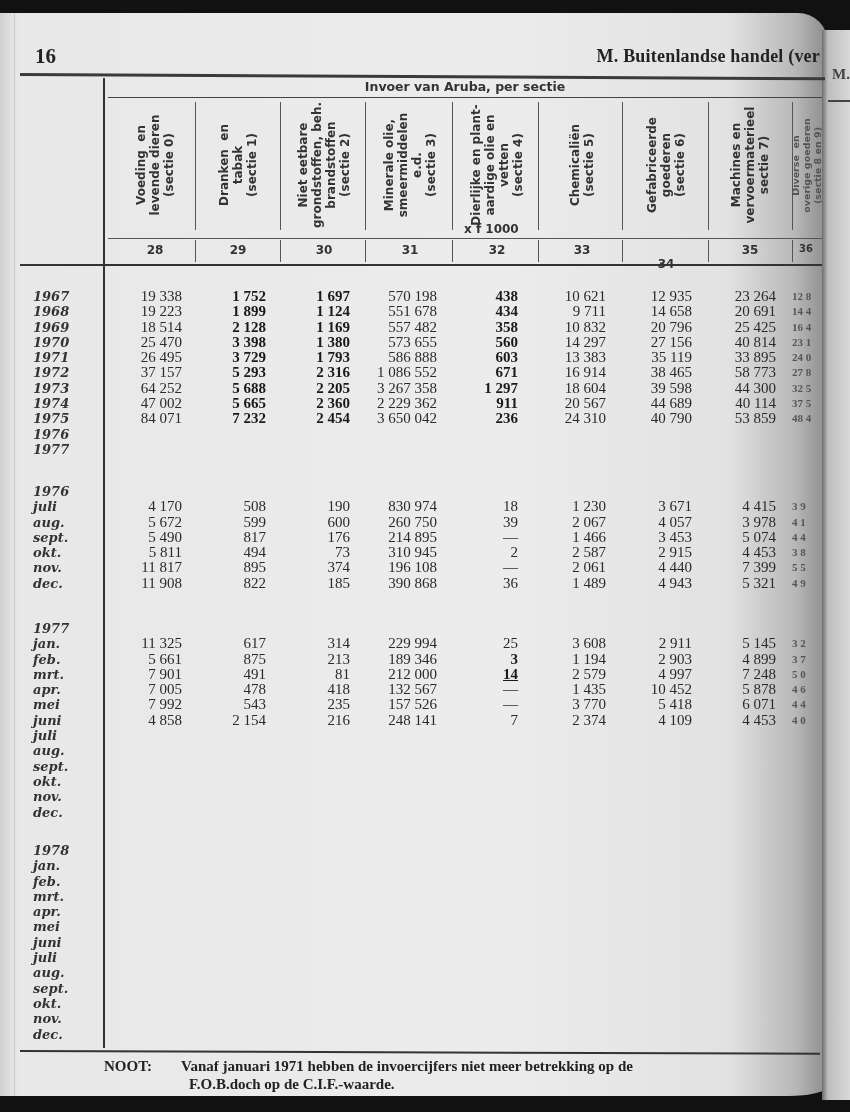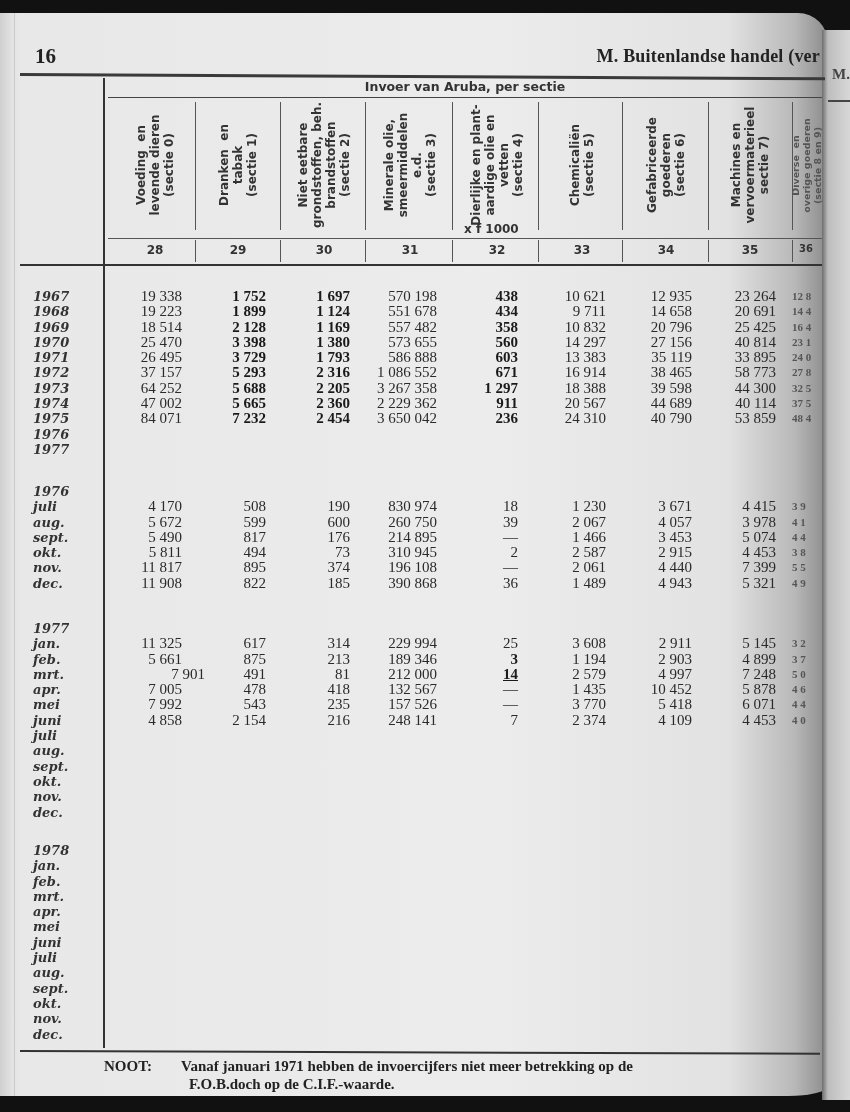--- a/index.html
+++ b/index.html
@@ -187,7 +187,7 @@
     <div class="col-num" style="left: 390px; width: 40px;">31</div>
     <div class="col-num" style="left: 477px; width: 40px;">32</div>
     <div class="col-num" style="left: 562px; width: 40px;">33</div>
-    <div class="col-num" style="left: 646px; width: 40px;">34</div>
+    <div class="col-num" style="left: 646px; width: 40px; margin-top: 14px;">34</div>
     <div class="col-num" style="left: 730px; width: 40px;">35</div>
     <div class="col-num" style="left: 786px; width: 40px; font-size: 10px;">36</div>
     <div class="col-num-sep" style="left: 195px;"></div>

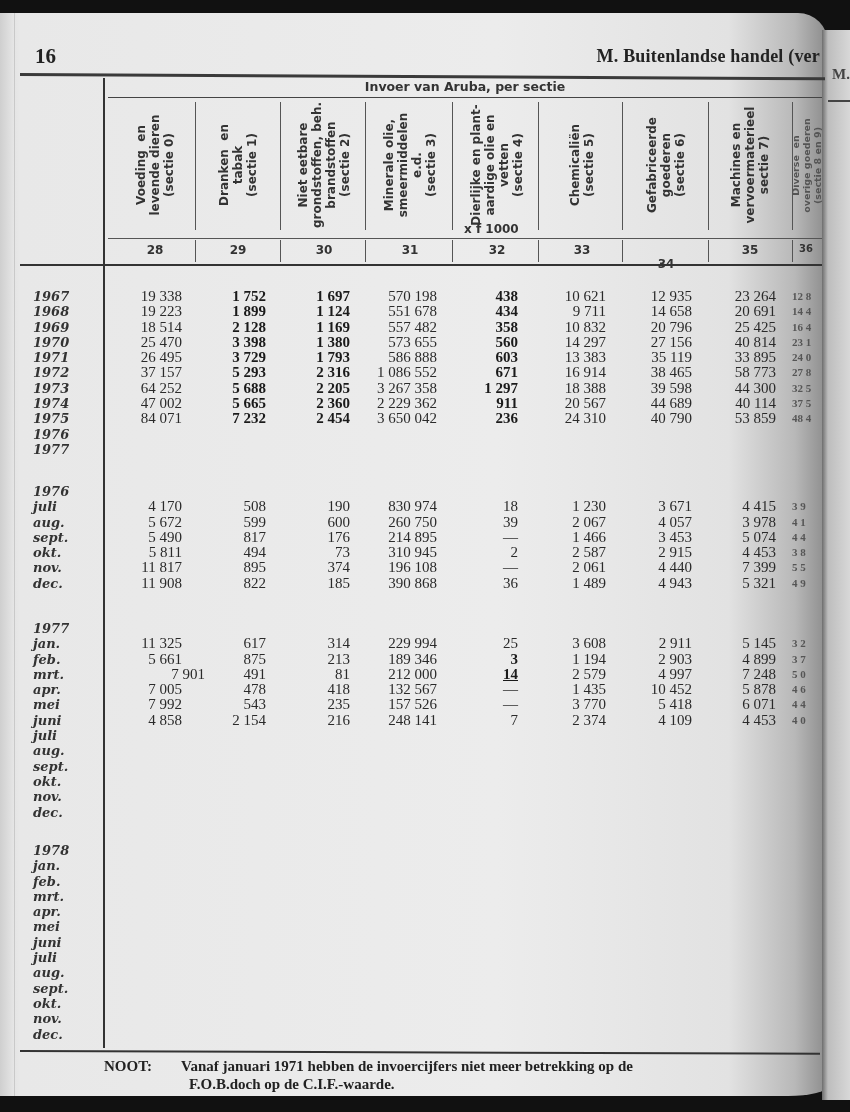--- a/index.html
+++ b/index.html
@@ -329,7 +329,7 @@
         <span class="cell b" style="right: 480px;">2 205</span>
         <span class="cell" style="right: 393px;">3 267 358</span>
         <span class="cell b" style="right: 312px;">1 297</span>
-        <span class="cell" style="right: 224px;">18 388</span>
+        <span class="cell" style="right: 224px;">18 604</span>
         <span class="cell" style="right: 138px;">39 598</span>
         <span class="cell" style="right: 54px;">44 300</span>
         <span class="cell partial" style="left: 792px;">32 5</span>

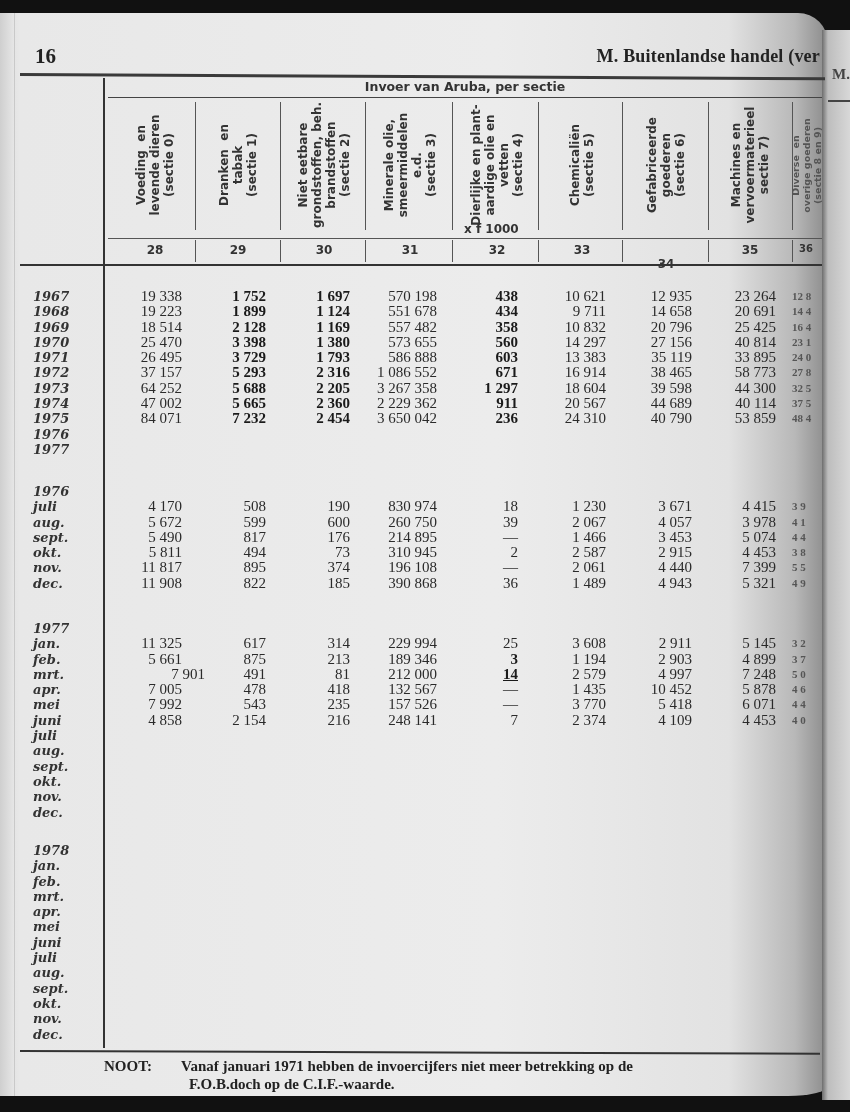--- a/index.html
+++ b/index.html
@@ -460,7 +460,7 @@
         <span class="cell partial" style="left: 792px;">3 7</span>
       </div>
       <div class="drow">
-        <span class="cell" style="right: 625px;">7 901</span>
+        <span class="cell" style="right: 648px;">7 901</span>
         <span class="cell" style="right: 564px;">491</span>
         <span class="cell" style="right: 480px;">81</span>
         <span class="cell" style="right: 393px;">212 000</span>

